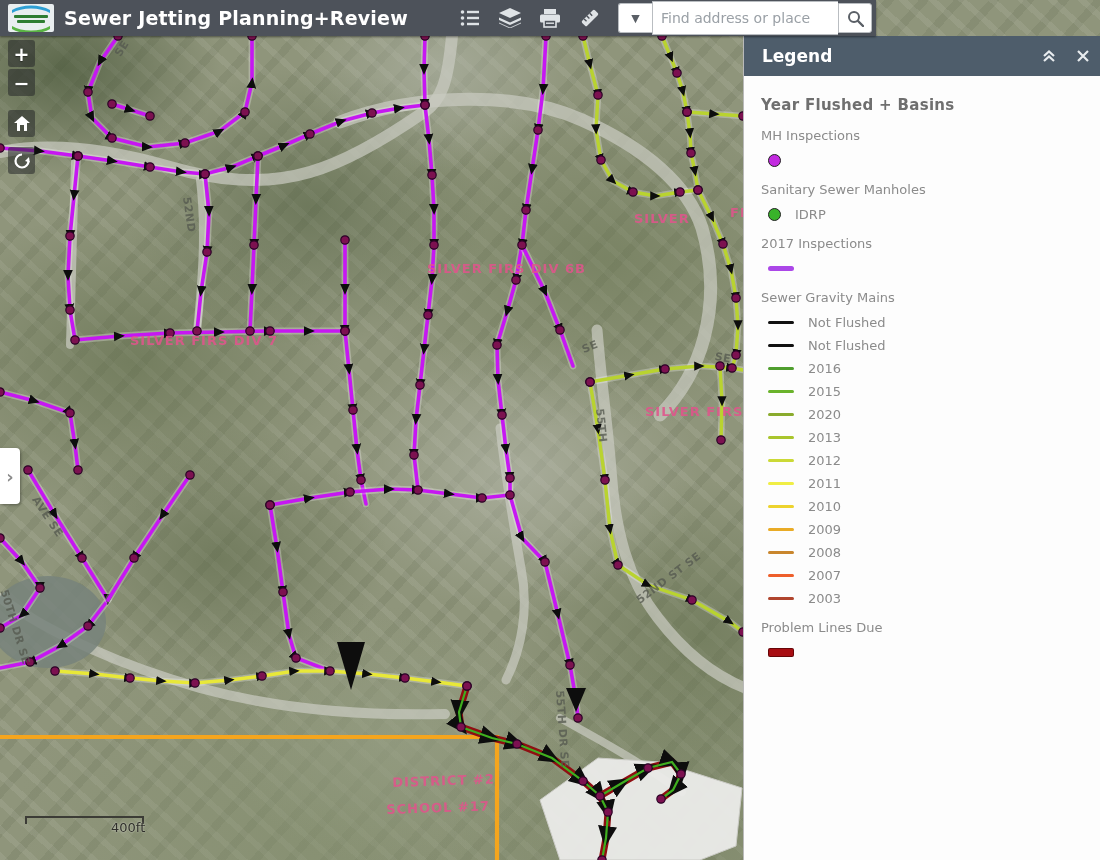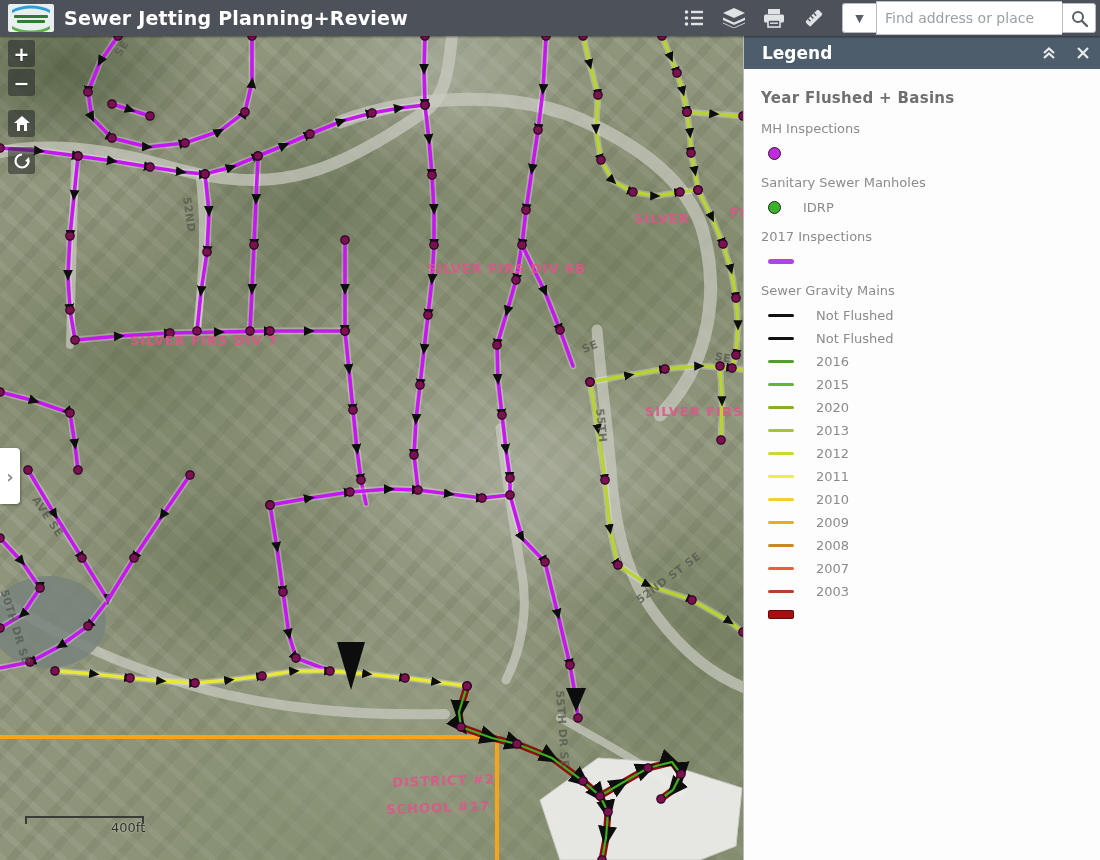--- a/index.html
+++ b/index.html
@@ -36,7 +36,7 @@
     text-shadow:0 0 2px rgba(240,240,235,.8);}
 
   
-  #header{position:absolute;left:0;top:0;width:1100px;height:36px;background:#4d525a;
+  #header{position:absolute;left:0;top:0;width:876px;height:36px;background:#4d525a;
     box-shadow:0 1px 2px rgba(0,0,0,.45);z-index:30;display:flex;align-items:center;}
   #logo{width:46px;height:28px;margin:0 10px 0 8px;background:#e9eef0;border-radius:2px;
     position:relative;overflow:hidden;flex:none;}

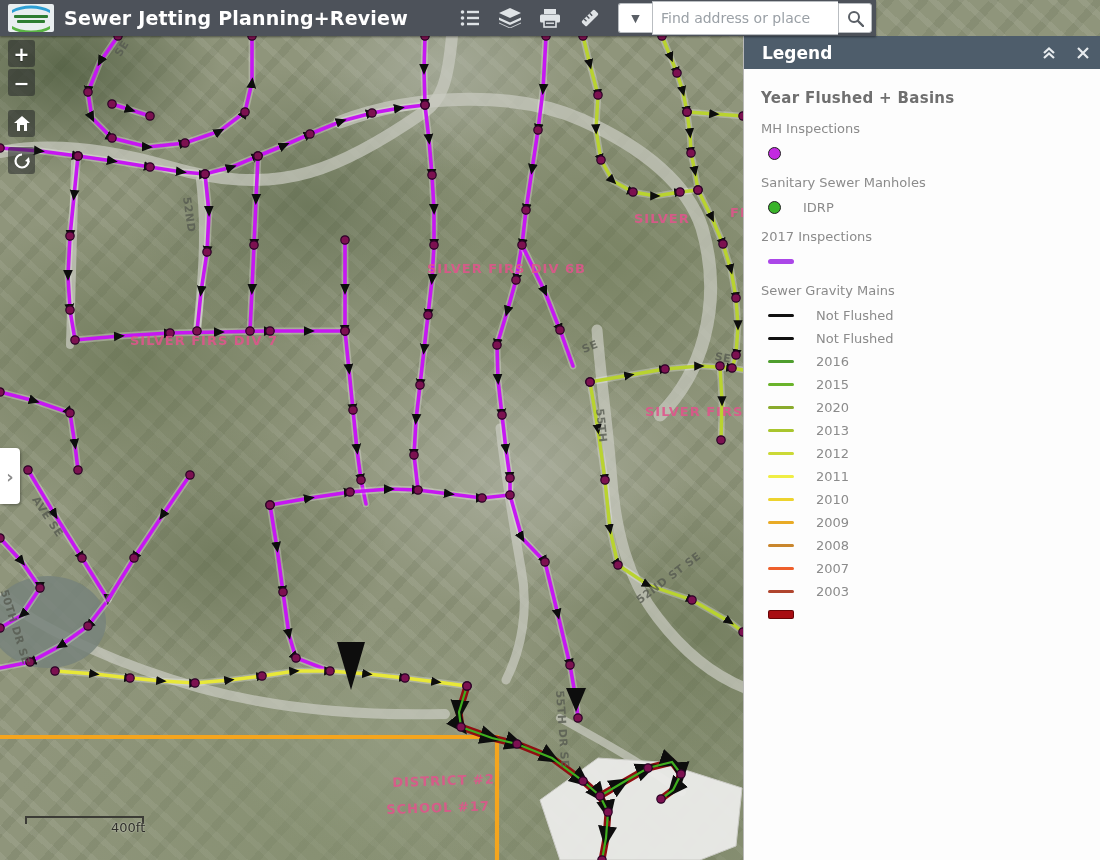--- a/index.html
+++ b/index.html
@@ -68,7 +68,7 @@
   
   #legend{position:absolute;left:743px;top:36px;width:357px;height:824px;background:#fdfdfd;
     border-left:1px solid #b9b9b9;z-index:25;box-sizing:border-box;}
-  #legend-header{height:33px;background:#4e5d6b;display:flex;align-items:center;color:#fff;}
+  #legend-header{height:40px;background:#4e5d6b;display:flex;align-items:center;color:#fff;}
   #legend-title{font-size:17px;font-weight:bold;margin-left:18px;flex:1;}
   .lg-hbtn{width:34px;height:33px;display:flex;align-items:center;justify-content:center;
     cursor:pointer;color:#e8ecef;}

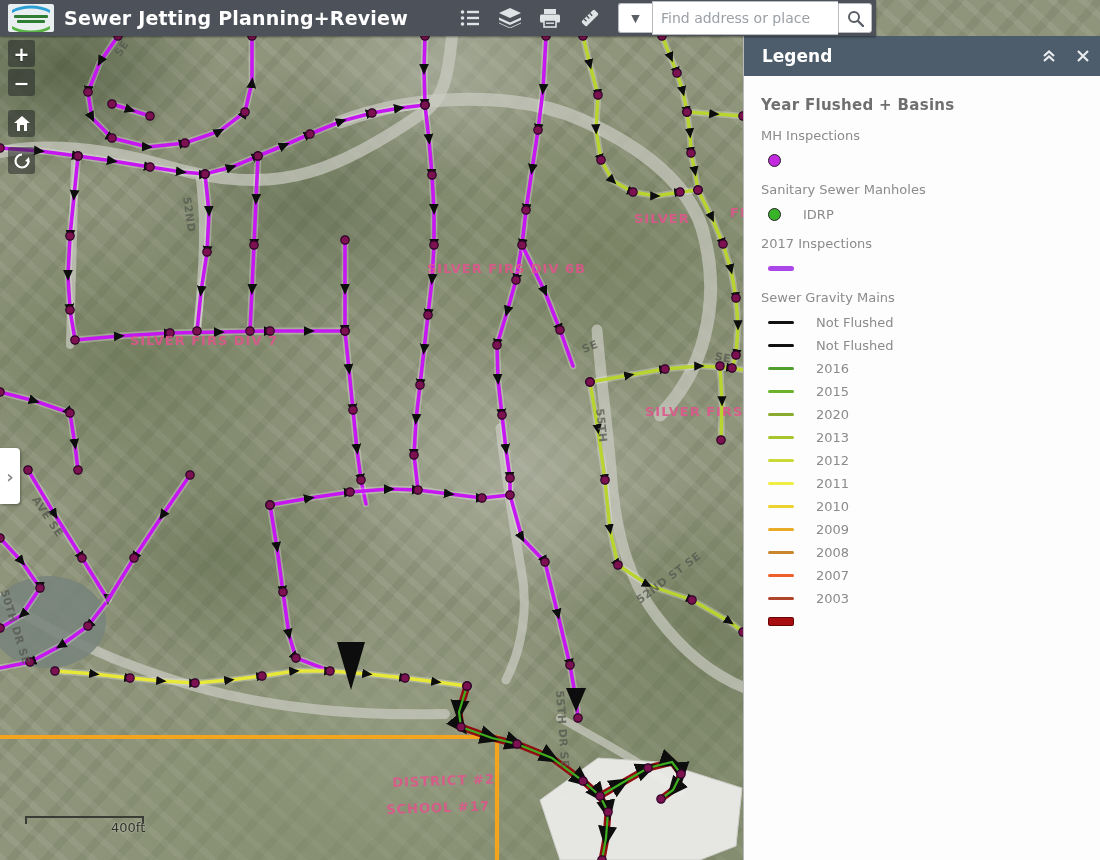--- a/index.html
+++ b/index.html
@@ -76,7 +76,7 @@
   #lg-section-title{font-size:15px;font-weight:bold;color:#6f6f6f;letter-spacing:.3px;margin-bottom:14px;}
   .lg-group-label{font-size:13px;color:#8b8b8b;margin:10px 16px 6px 0;}
   .lg-row{display:flex;align-items:center;height:23px;margin-left:7px;}
-  .lg-item-label{font-size:13px;color:#8b8b8b;margin-left:22px;}
+  .lg-item-label{font-size:13px;color:#8b8b8b;margin-left:14px;}
   .sw-circle{width:13px;height:13px;border-radius:50%;border:1px solid #222;box-sizing:border-box;flex:none;}
   .sw-line{width:26px;height:3px;border-radius:2px;flex:none;}
   .sw-line-thick{width:26px;height:5px;border-radius:3px;flex:none;}

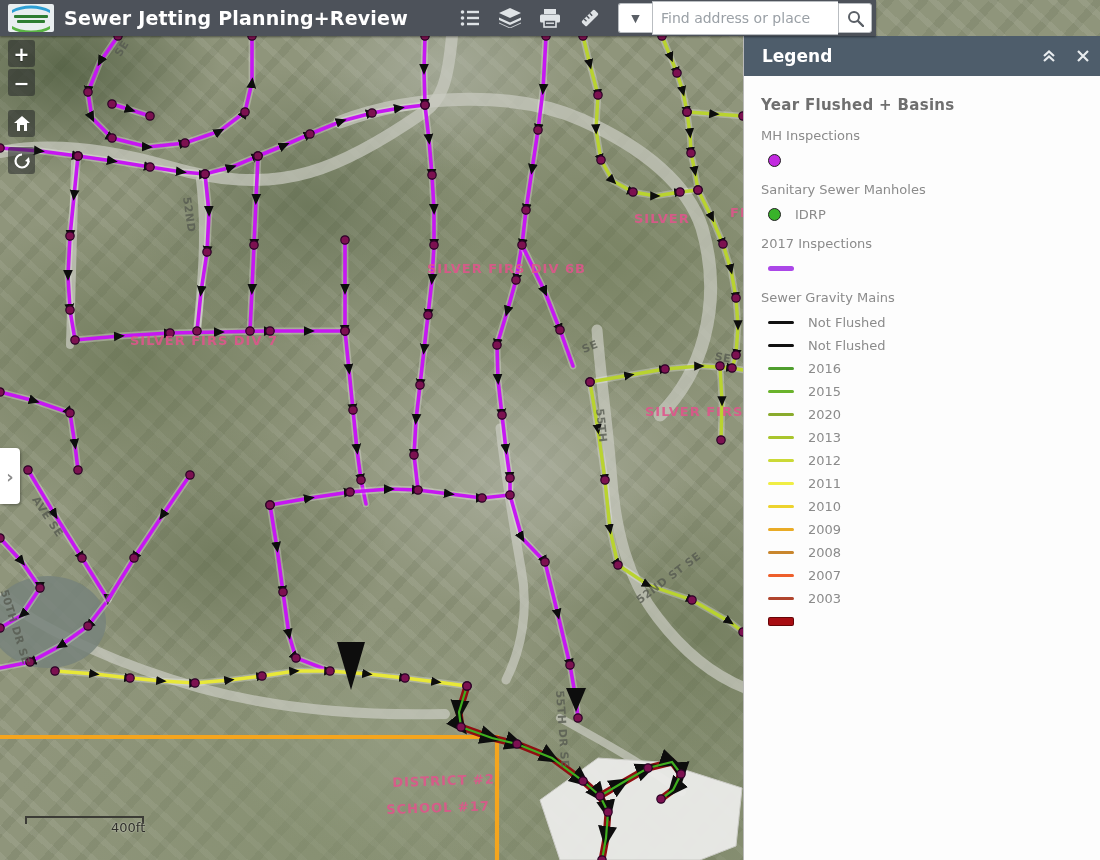--- a/index.html
+++ b/index.html
@@ -482,6 +482,7 @@
             </div>
           </div>
           <div>
+            <div class="lg-group-label">Problem Lines Due</div>
             <div class="lg-row">
               <span class="sw-block" style="background: rgb(168, 13, 18);"></span>
             </div>

